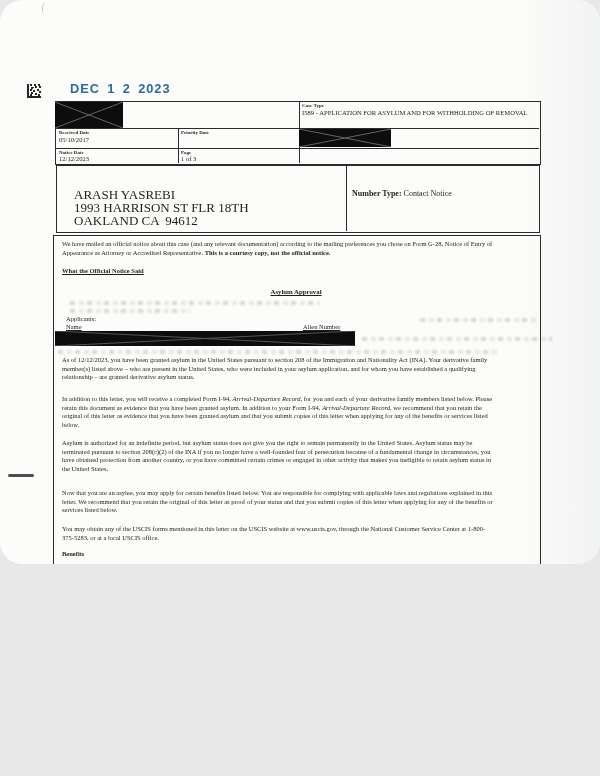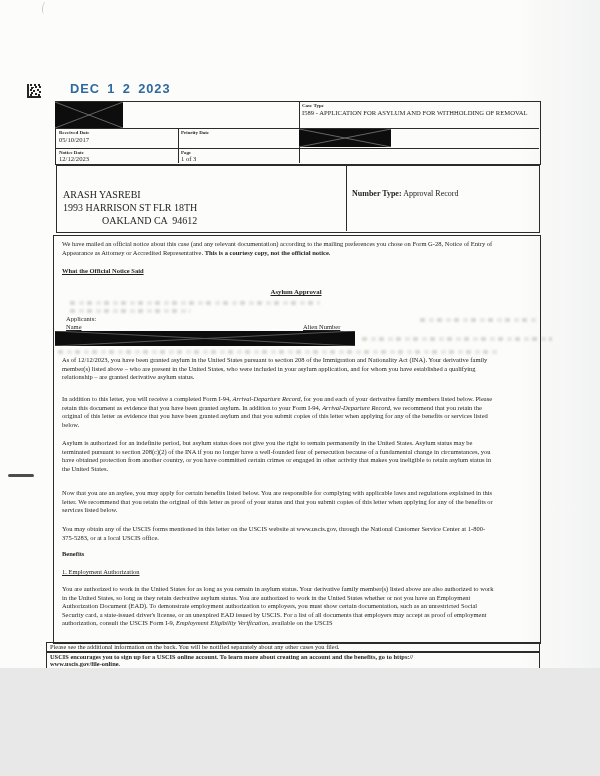--- a/index.html
+++ b/index.html
@@ -4,9 +4,9 @@
 <style>
   html,body { margin:0; padding:0; background:#e8e8e8; }
   #page {
-    position:relative; width:600px; height:668px; overflow:hidden;
+    position:relative; width:600px; height:564px; overflow:hidden;
     background:linear-gradient(90deg,#fcfcfa 0%, #fcfcfa 86%, #f2f4f3 99%);
-    font-family:"Liberation Serif", serif; color:#1e1e1e;
+    font-family:"Liberation Serif", serif; color:#1e1e1e;border-radius:22px;
     -webkit-font-smoothing:antialiased;
   }
   .abs { position:absolute; }

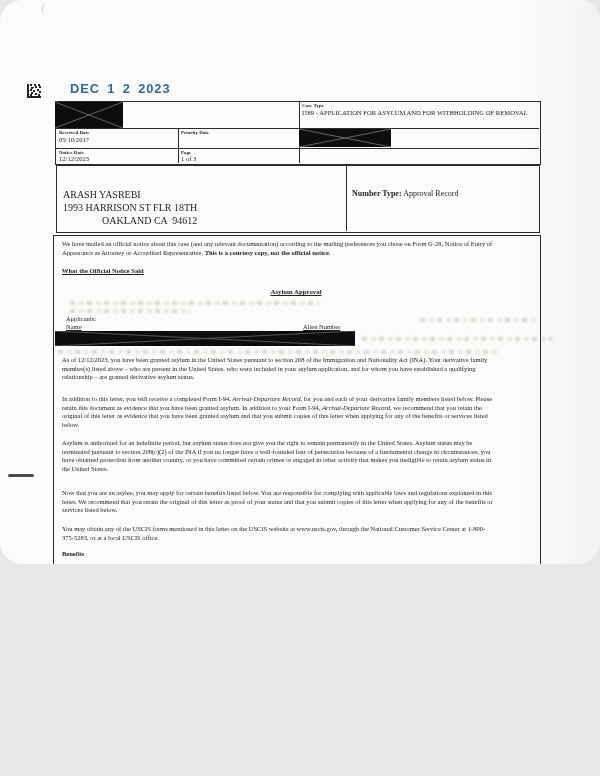--- a/index.html
+++ b/index.html
@@ -105,7 +105,7 @@
   <div class="box" style="left:56px;top:165px;width:482px;height:66px"></div>
   <div class="abs" style="left:346px;top:165px;width:1px;height:66px;background:#2b2b2b"></div>
 
-  <div class="abs" style="left:63px;top:188px;font-size:10px;line-height:13px">
+  <div class="abs" style="left:74px;top:188px;font-size:13px;line-height:13px">
     <div>ARASH YASREBI</div>
     <div>1993 HARRISON ST FLR 18TH</div>
     <div class="pre">OAKLAND CA  94612</div>

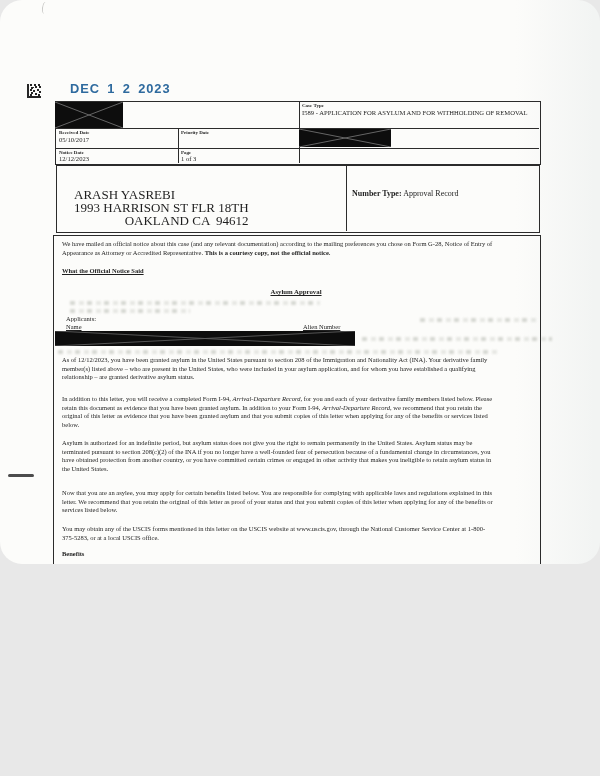--- a/index.html
+++ b/index.html
@@ -113,7 +113,7 @@
 
   <div class="abs" style="left:352px;top:189px;font-size:8px">
     <span class="bold">Number Type:</span>
-    <span>Approval Record</span>
+    <span>Contact Notice</span>
   </div>
 
   <div class="box" style="left:53px;top:235px;width:486px;height:407px"></div>

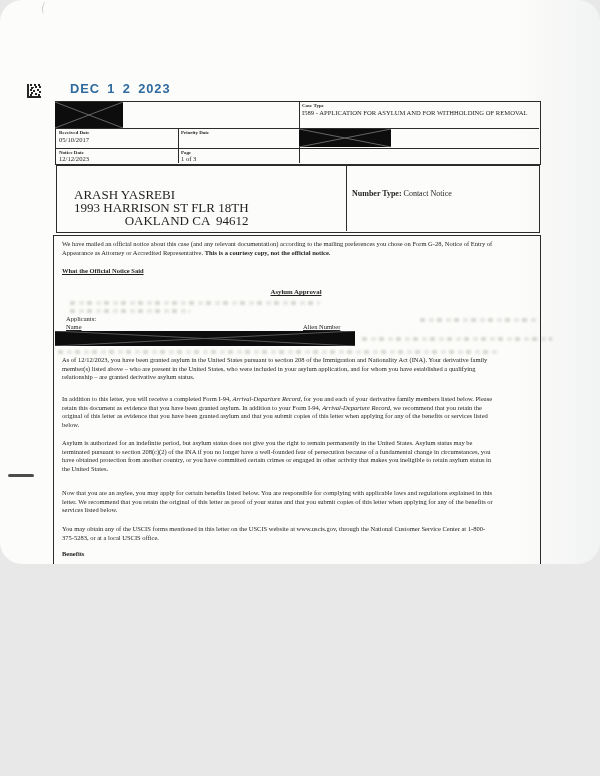--- a/index.html
+++ b/index.html
@@ -11,7 +11,7 @@
   }
   .abs { position:absolute; }
   .box { position:absolute; border:1px solid #2b2b2b; background:transparent; }
-  .pre { white-space:pre;text-align:right; }
+  .pre { white-space:pre; }
   .lbl { font-size:5px; font-weight:bold; line-height:5.5px; }
   .val { font-size:6.6px; line-height:7px; }
   .body-text { font-size:6.5px; line-height:8.6px; width:434px; left:62px; }

